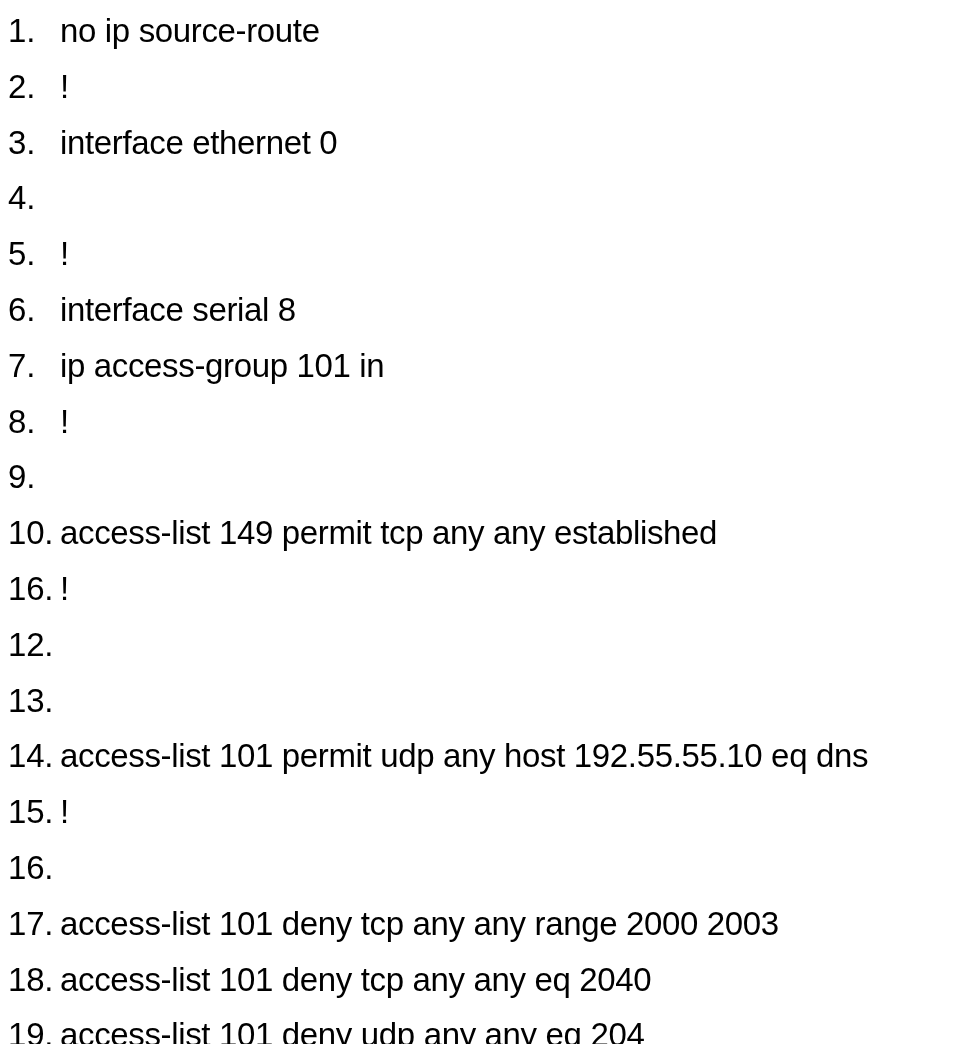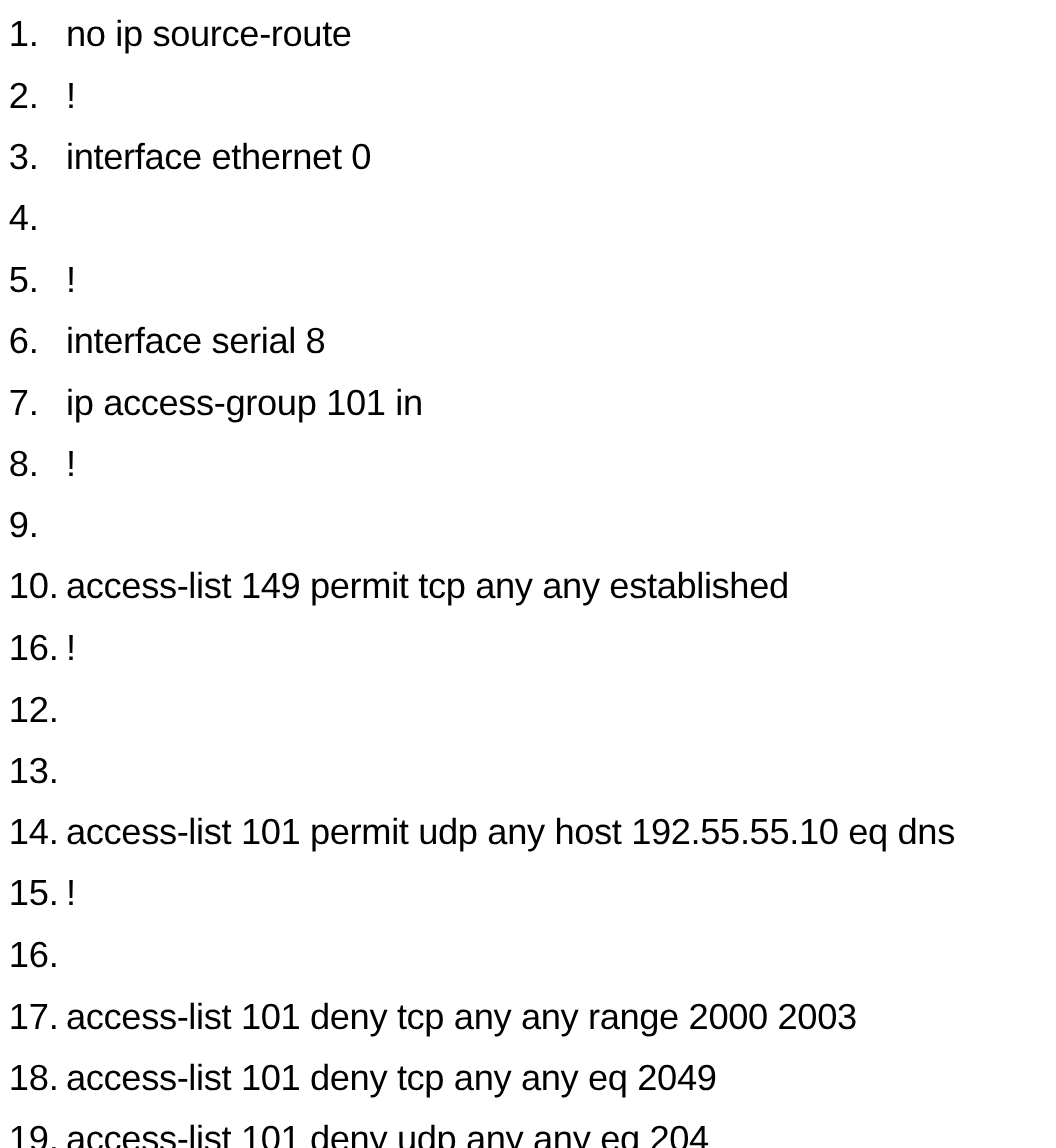--- a/index.html
+++ b/index.html
@@ -120,7 +120,7 @@
   </div>
     <div class="config-line">
     <span class="line-number">18.</span>
-    <span class="line-text">access-list 101 deny tcp any any eq 2049</span>
+    <span class="line-text">access-list 101 deny tcp any any eq 2040</span>
   </div>
     <div class="config-line">
     <span class="line-number">19.</span>

